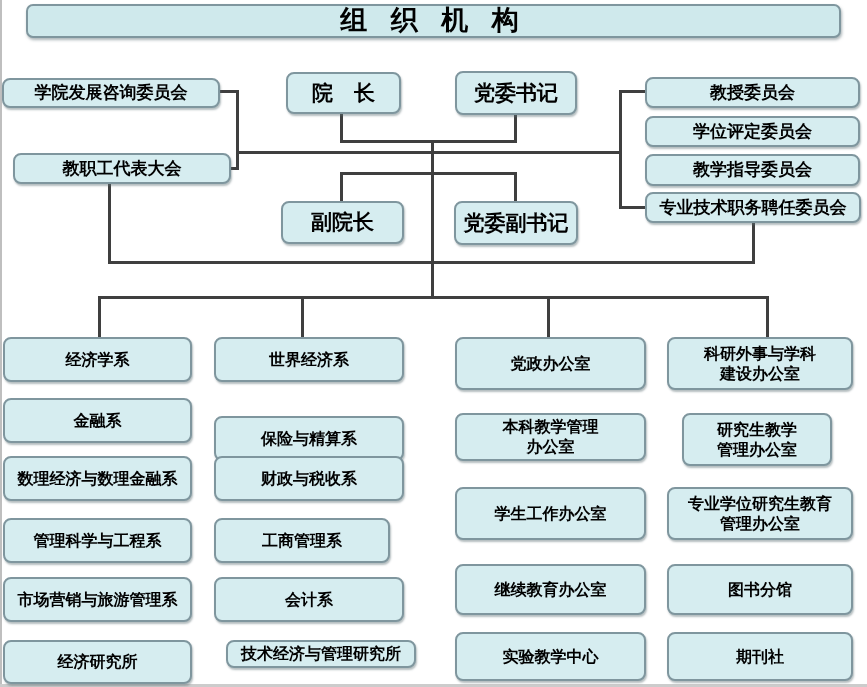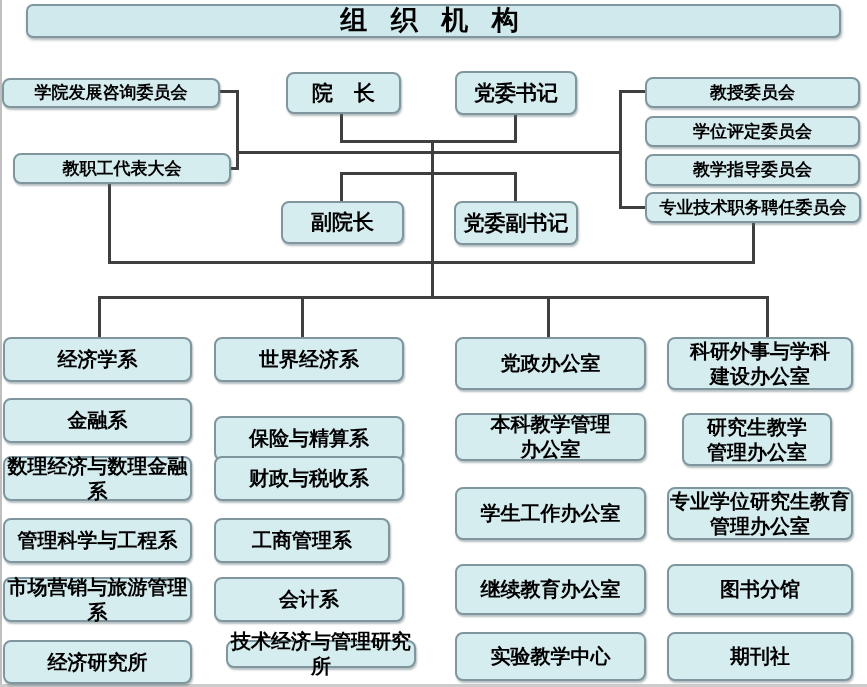--- a/index.html
+++ b/index.html
@@ -35,7 +35,7 @@
   }
   .lead{font-size:21px;}
   .mid{font-size:17px;}
-  .grid{font-size:20px;}
+  .grid{font-size:16px;}
   .conn{position:absolute;background:var(--line,#3f3f3f);}
 </style>
 </head>

